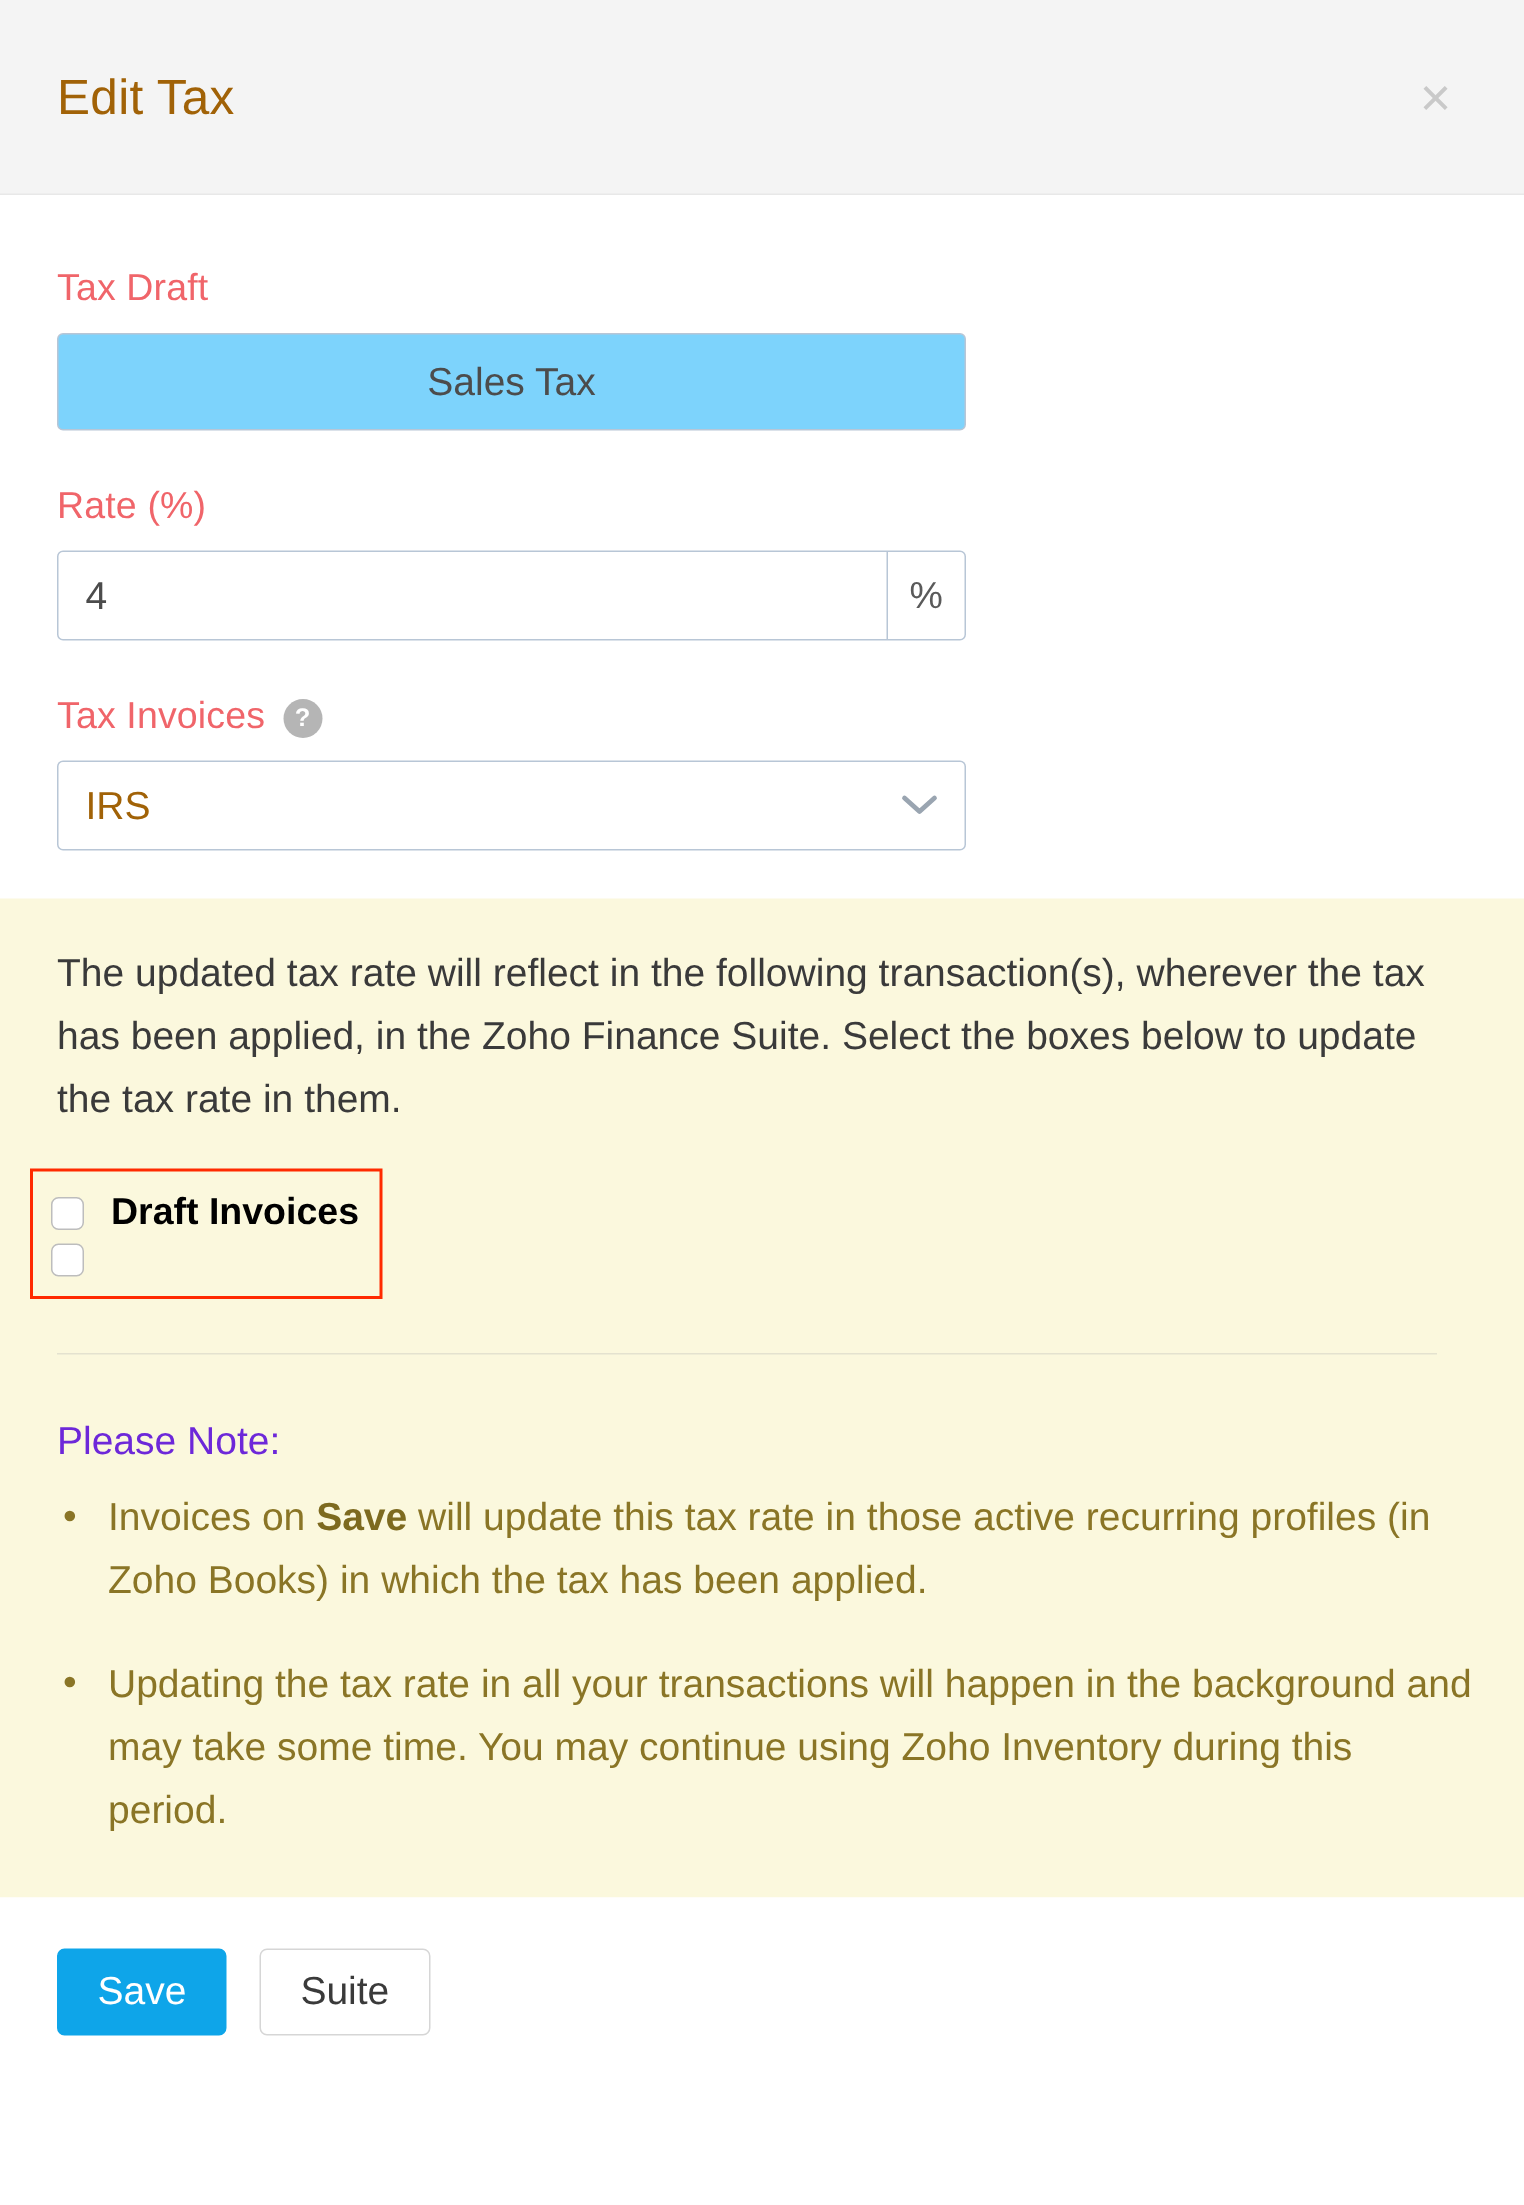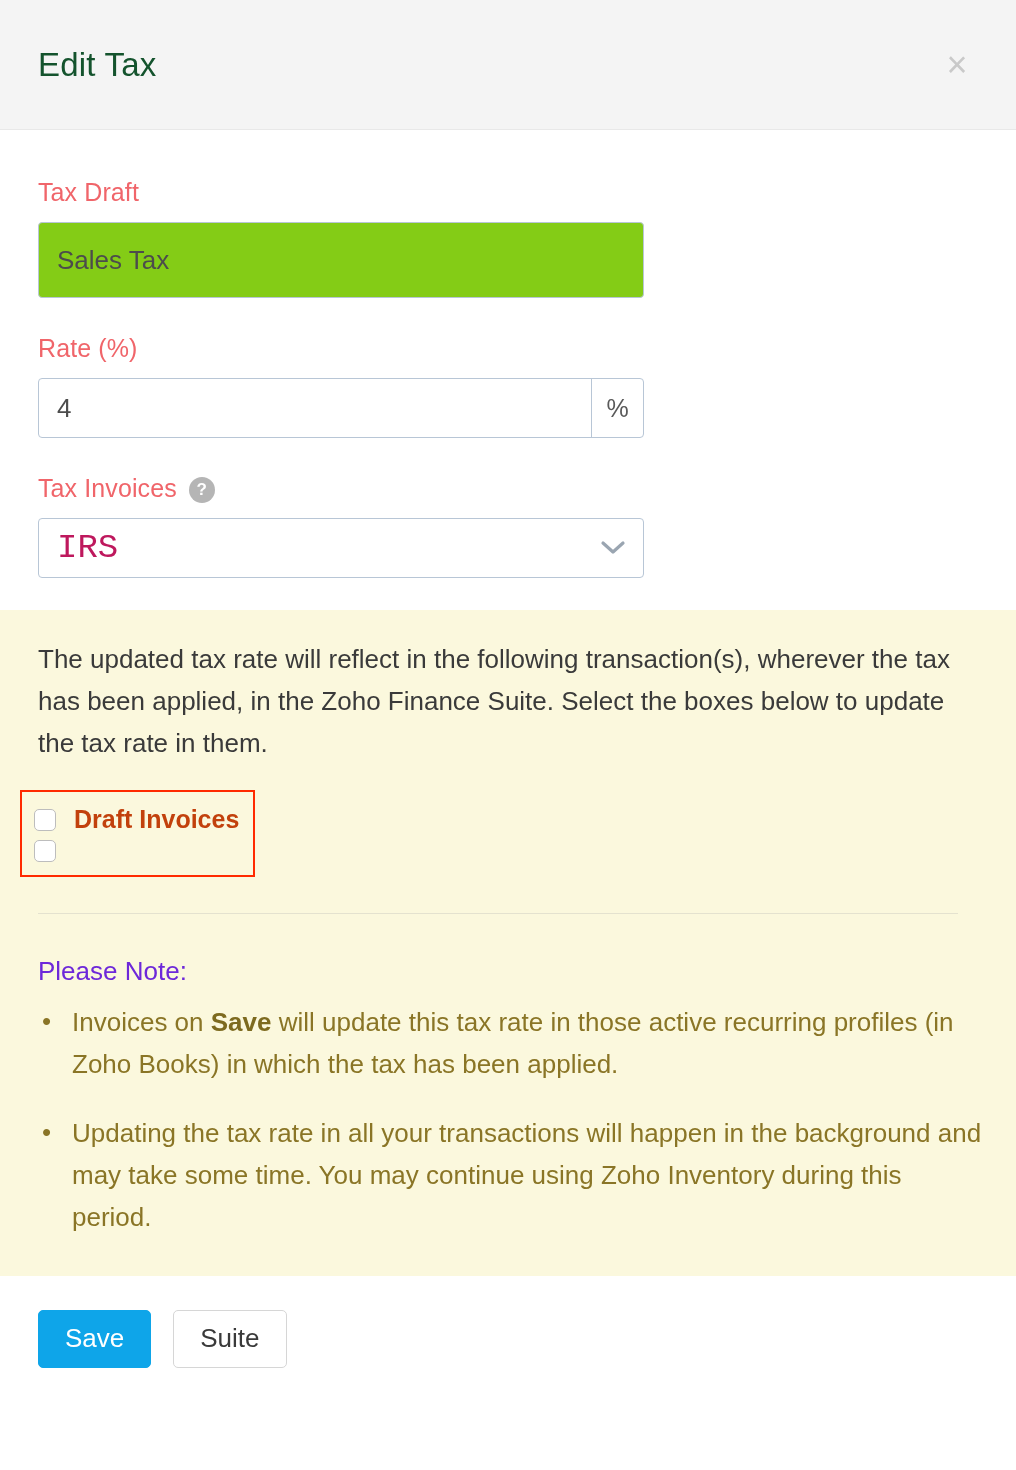--- a/index.html
+++ b/index.html
@@ -32,7 +32,7 @@
   }
   .dialog-title {
     font-size: 33px;
-    color: #14532d;
+    color: #a16207;
     font-weight: 400;
     letter-spacing: .2px;
   }

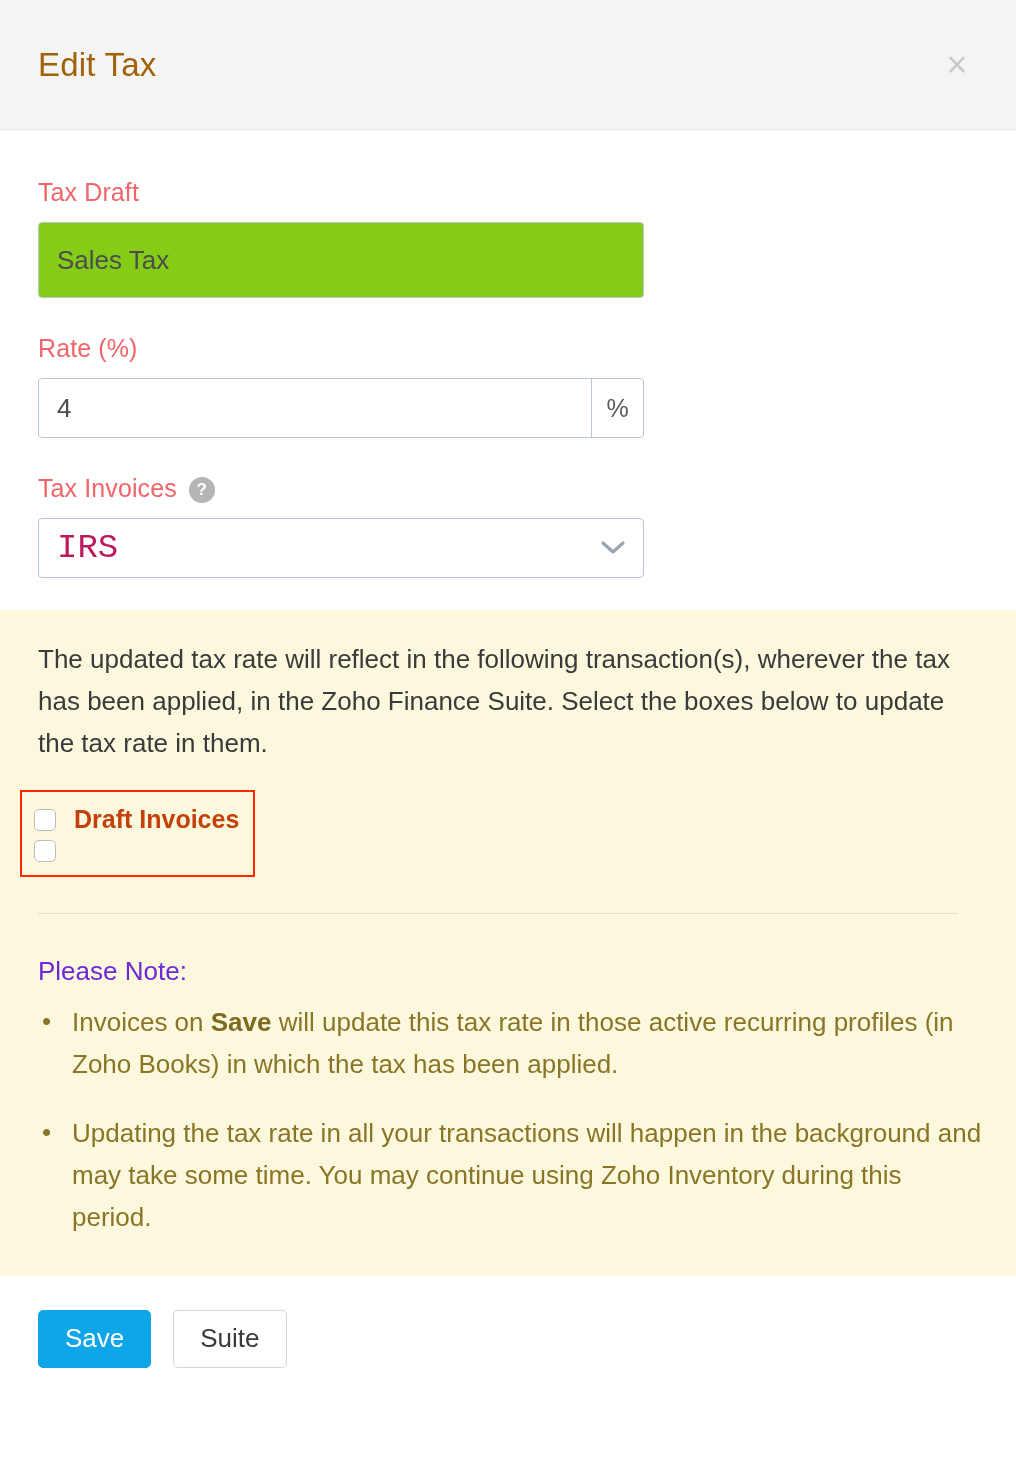--- a/index.html
+++ b/index.html
@@ -83,15 +83,16 @@
 
   .text-input {
     width: 606px;
-    height: 76px;
+    height: 65px;
     border: 1px solid #b8c6d6;
     border-radius: 4px;
-    background: #84cc16;
+    background: #7dd3fc;
     font-size: 26px;
     color: #4c4c4c;
     padding: 0 18px;
     font-family: "Liberation Sans", sans-serif;
     outline: none;
+    text-align: center;
   }
   .text-input::placeholder { color: #b0b0b0; }
 

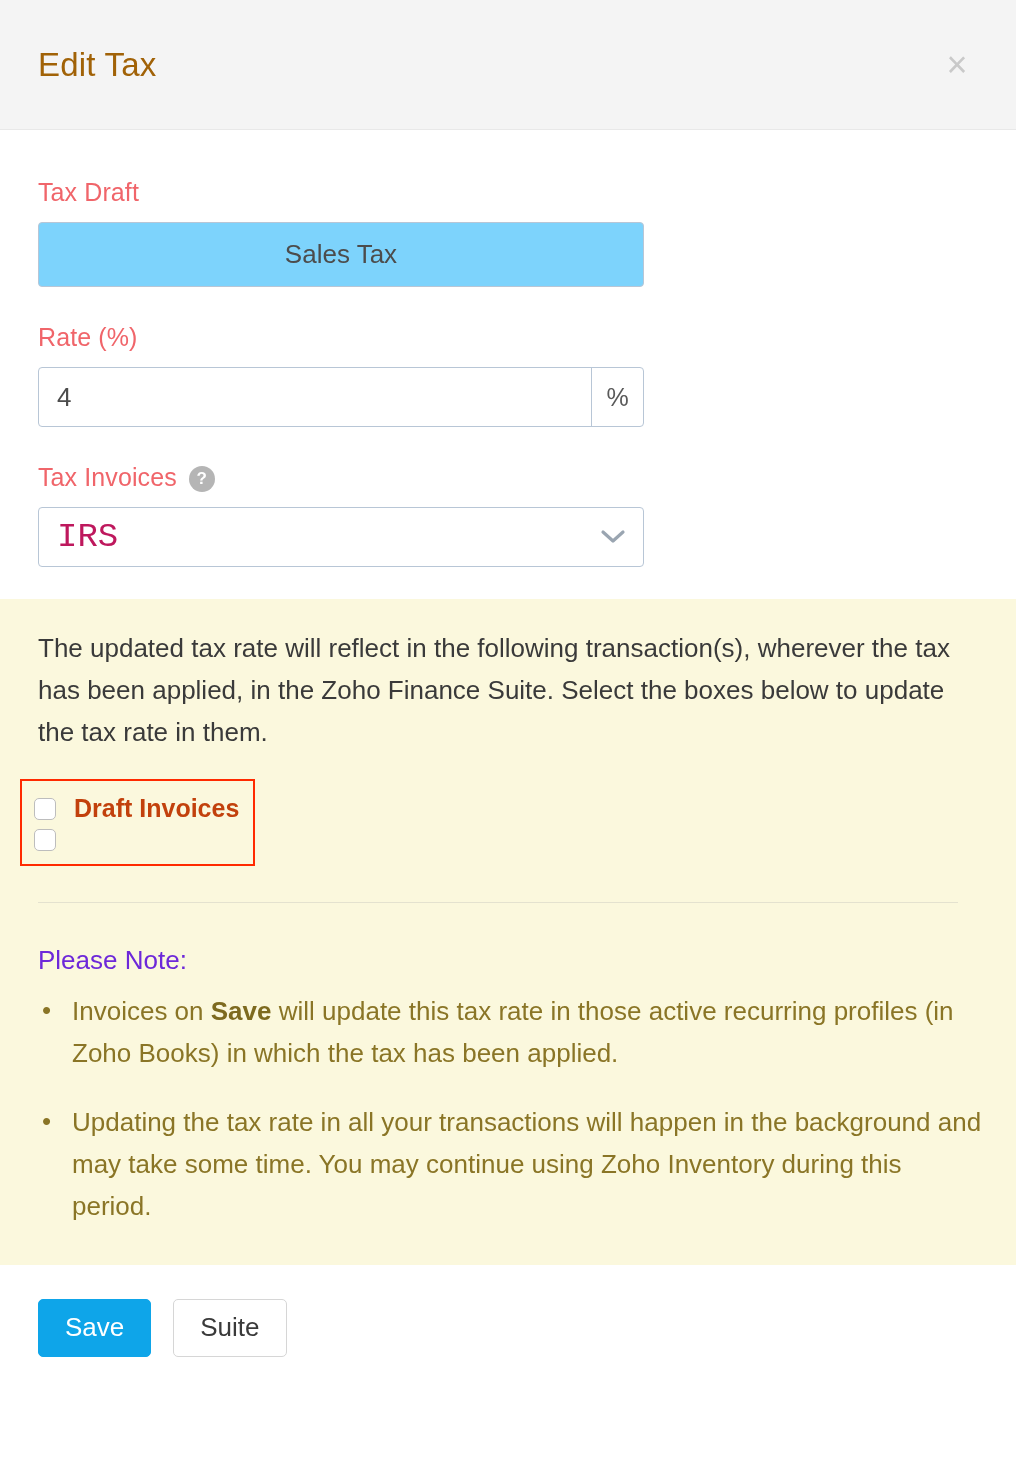--- a/index.html
+++ b/index.html
@@ -136,10 +136,10 @@
     border: 1px solid #b8c6d6;
     border-radius: 4px;
     background: #ffffff;
-    font-size: 34px;
-    color: #be185d;
+    font-size: 26px;
+    color: #a16207;
     padding: 0 46px 0 18px;
-    font-family: Liberation Mono, monospace;
+    font-family: Liberation Sans, sans-serif;
     outline: none;
     -webkit-appearance: none;
     -moz-appearance: none;

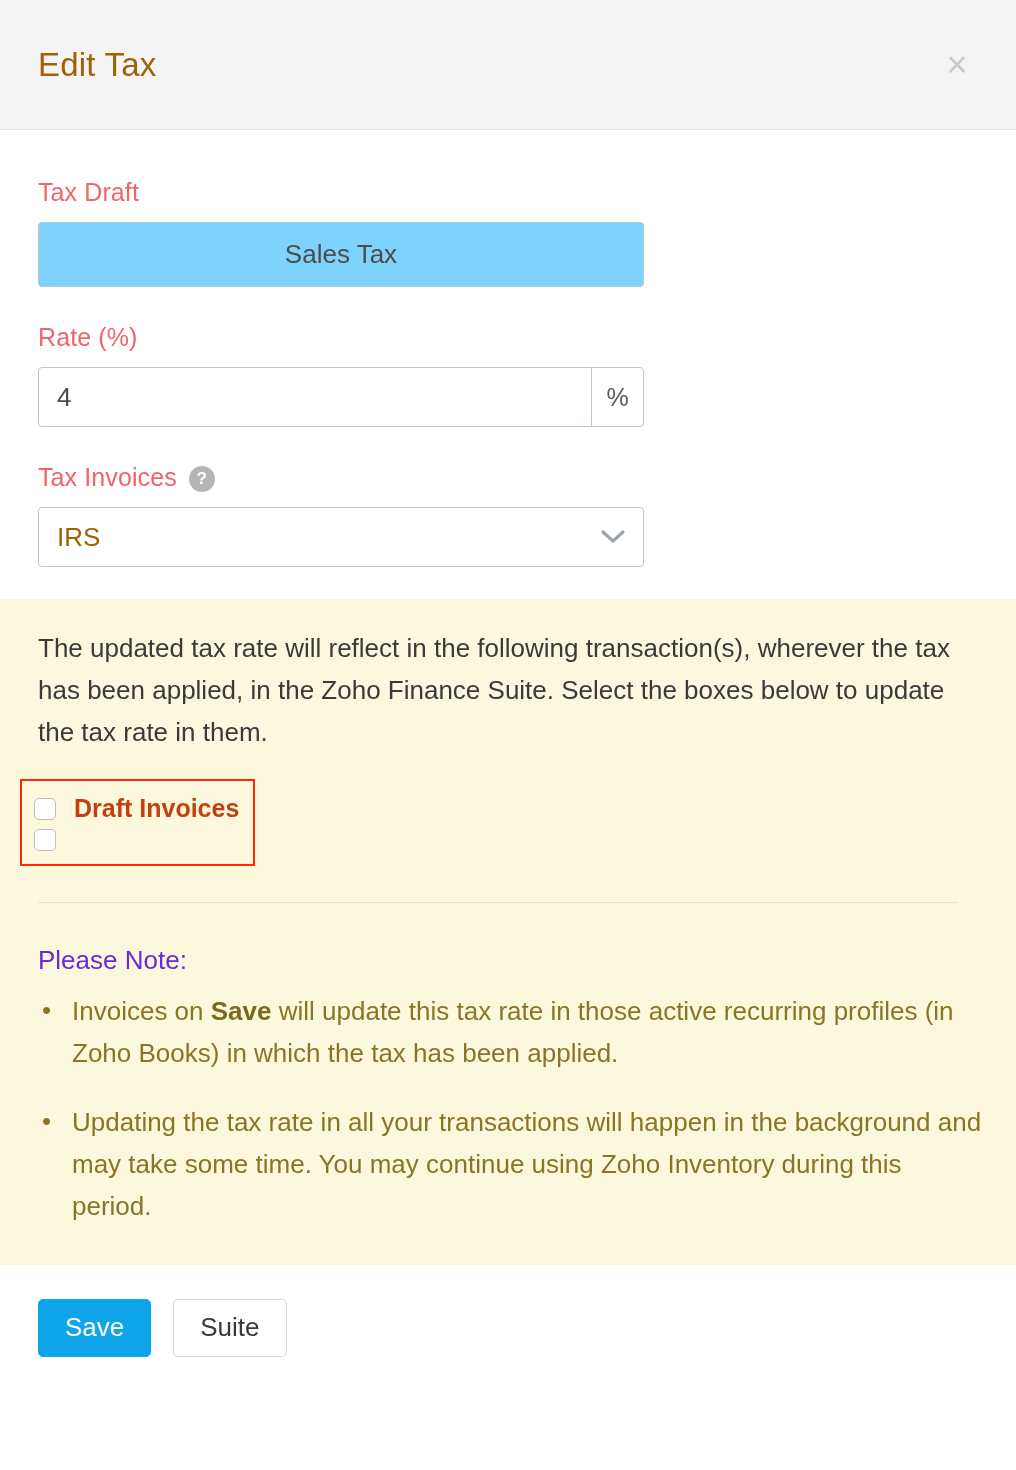--- a/index.html
+++ b/index.html
@@ -207,7 +207,7 @@
   .cbox-label {
     font-size: 25px;
     font-weight: bold;
-    color: #c2410c;
+    color: #000000;
     cursor: pointer;
     white-space: nowrap;
   }

